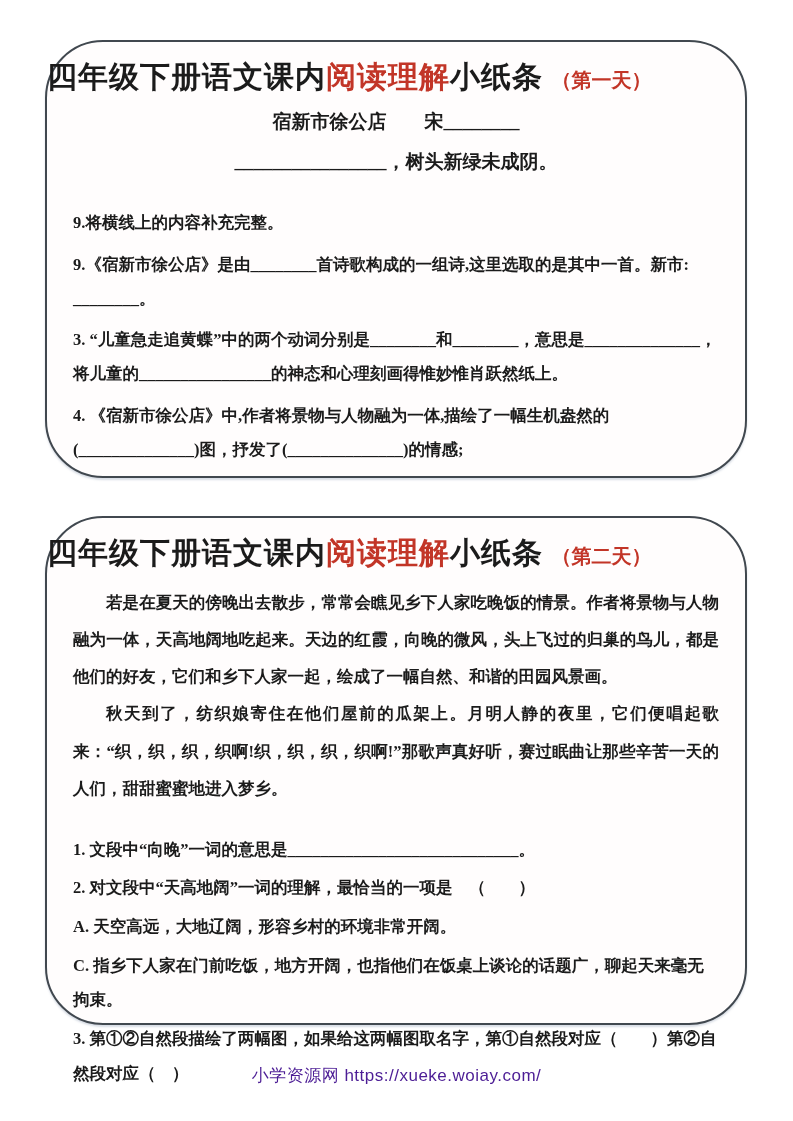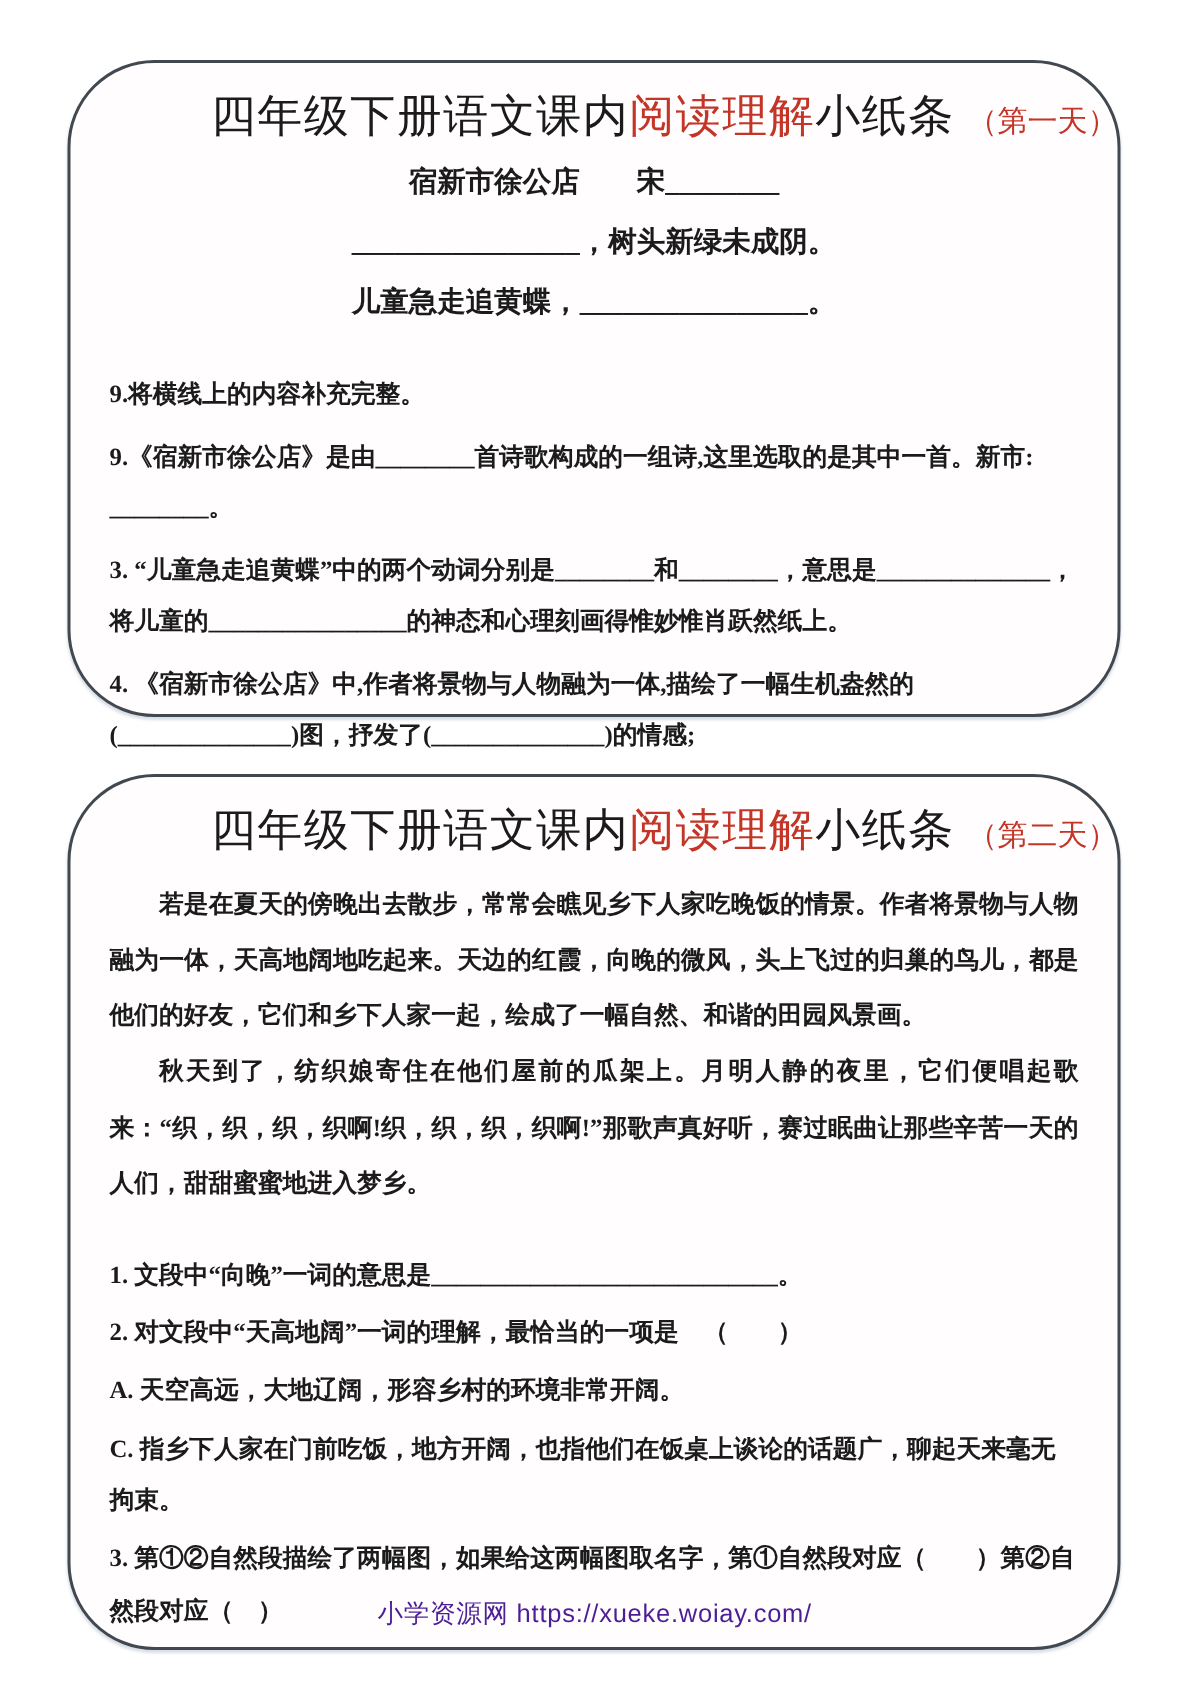--- a/index.html
+++ b/index.html
@@ -29,9 +29,9 @@
   #card2 { top: 516px; height: 584px; }
 
   .card-title {
-    text-align: right;
+    text-align: left;
     font-size: 30px;
-    font-weight: normal;
+    font-weight: bold;
     margin-top: 15px;
     letter-spacing: 1px;
     white-space: nowrap;

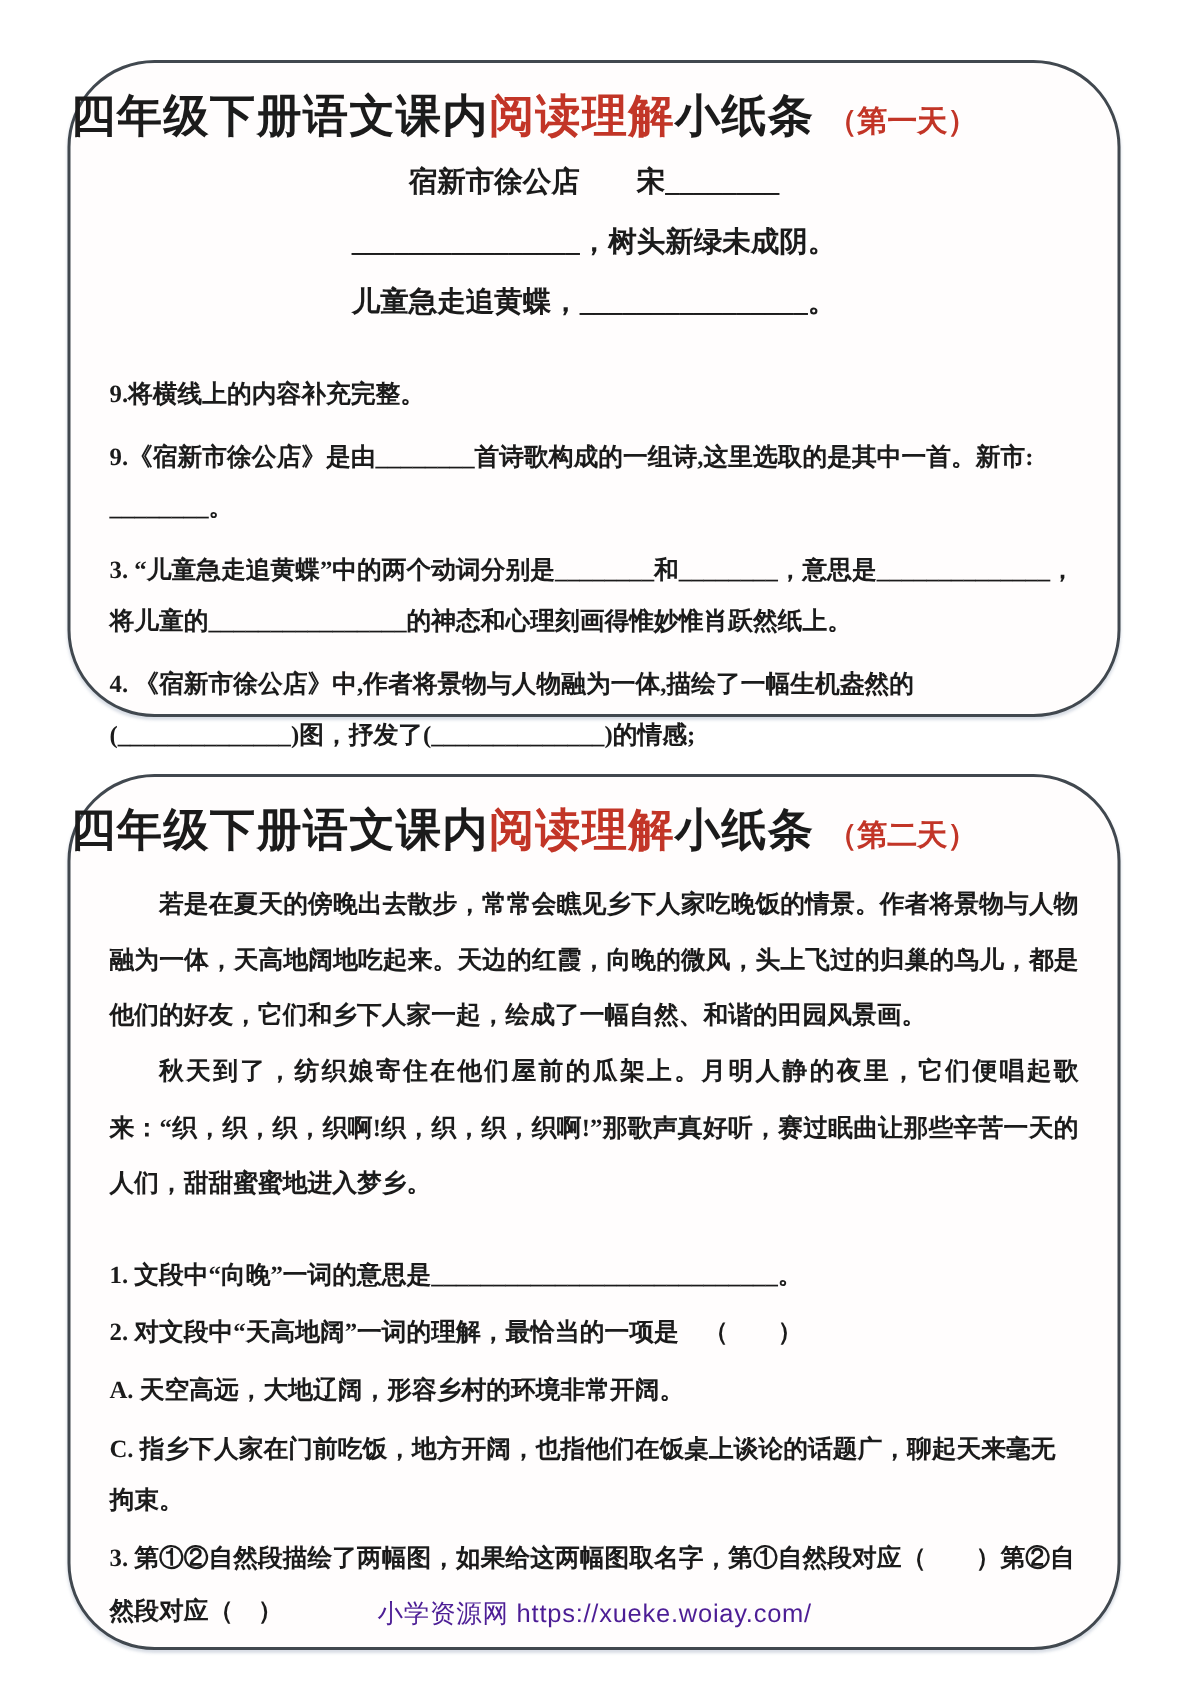--- a/index.html
+++ b/index.html
@@ -108,7 +108,6 @@
   <div class="poem">
     <p>宿新市徐公店　　宋________</p>
     <p>________________，树头新绿未成阴。</p>
-    <p>儿童急走追黄蝶，________________。</p>
   </div>
   <div class="questions">
     <p>9.将横线上的内容补充完整。</p>

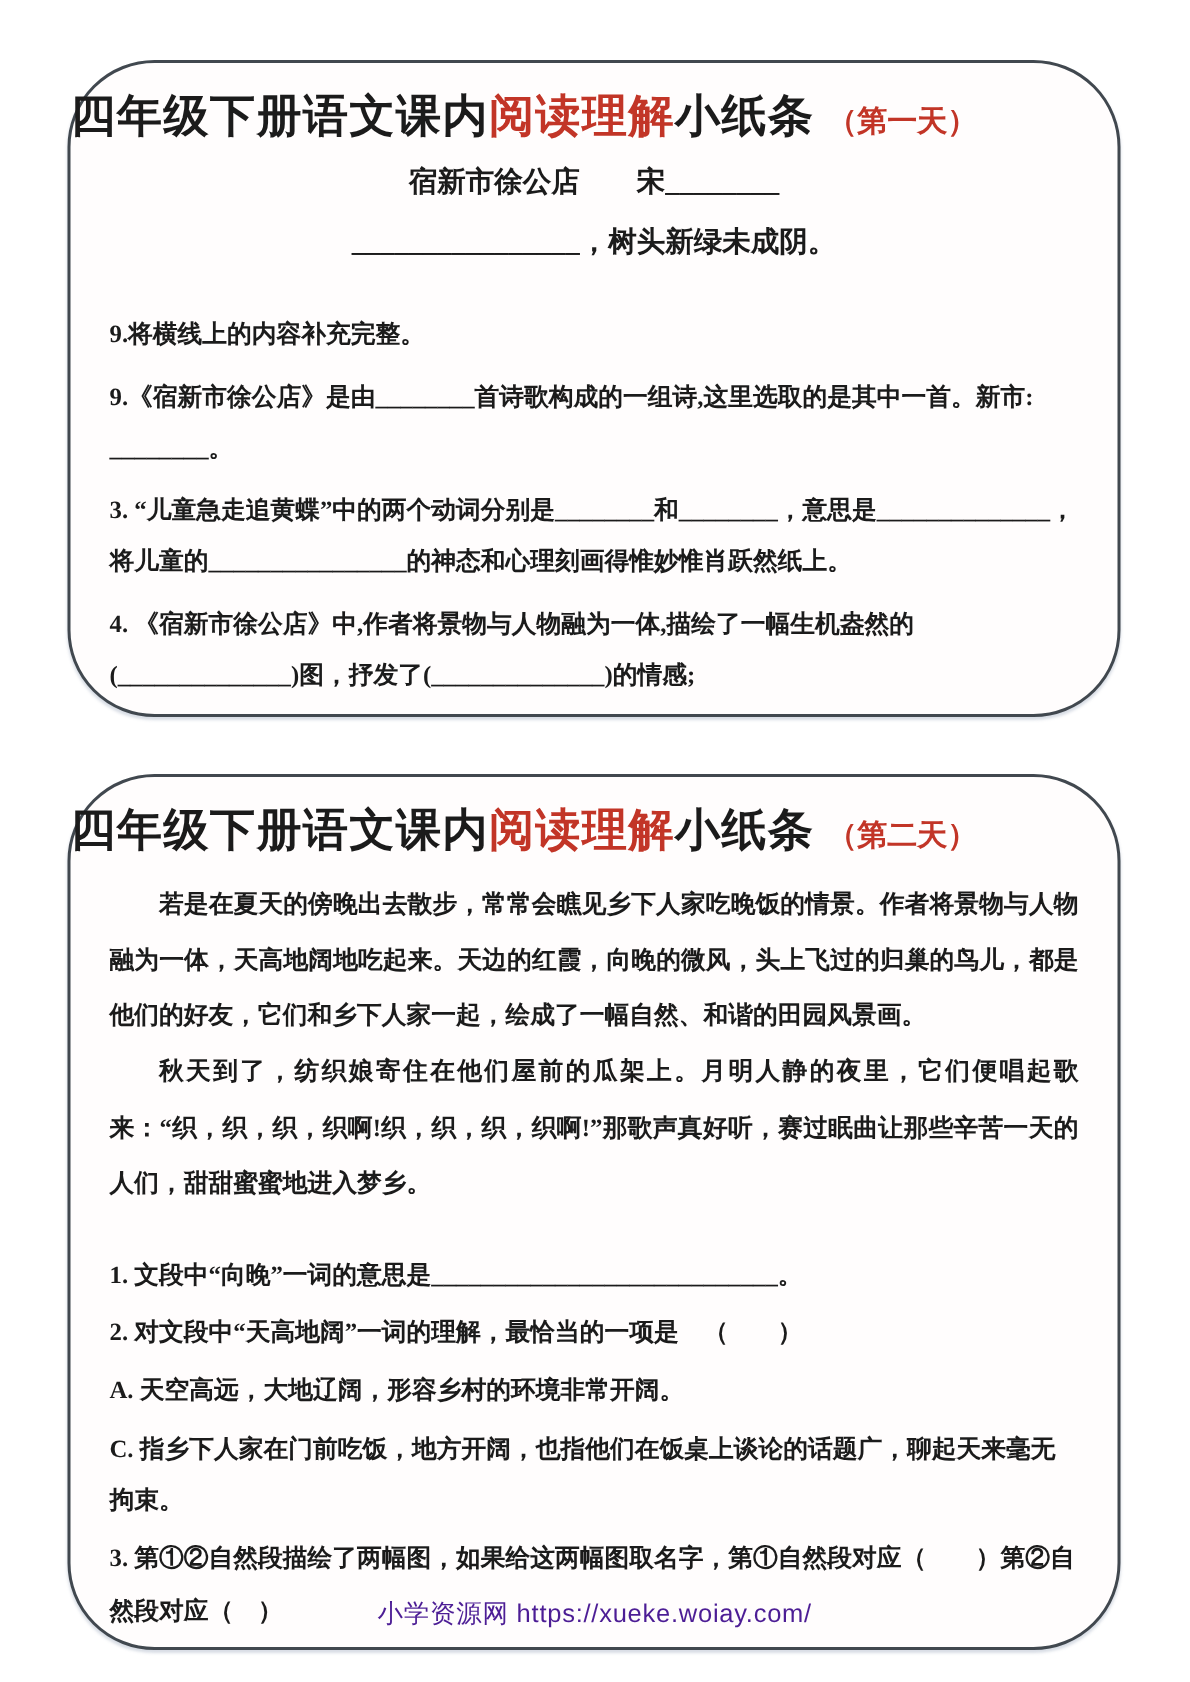--- a/index.html
+++ b/index.html
@@ -26,7 +26,7 @@
     box-shadow: 0 2px 2px rgba(100,120,150,0.25);
   }
   #card1 { top: 40px;  height: 438px; }
-  #card2 { top: 516px; height: 584px; }
+  #card2 { top: 516px; height: 509px; }
 
   .card-title {
     text-align: left;

